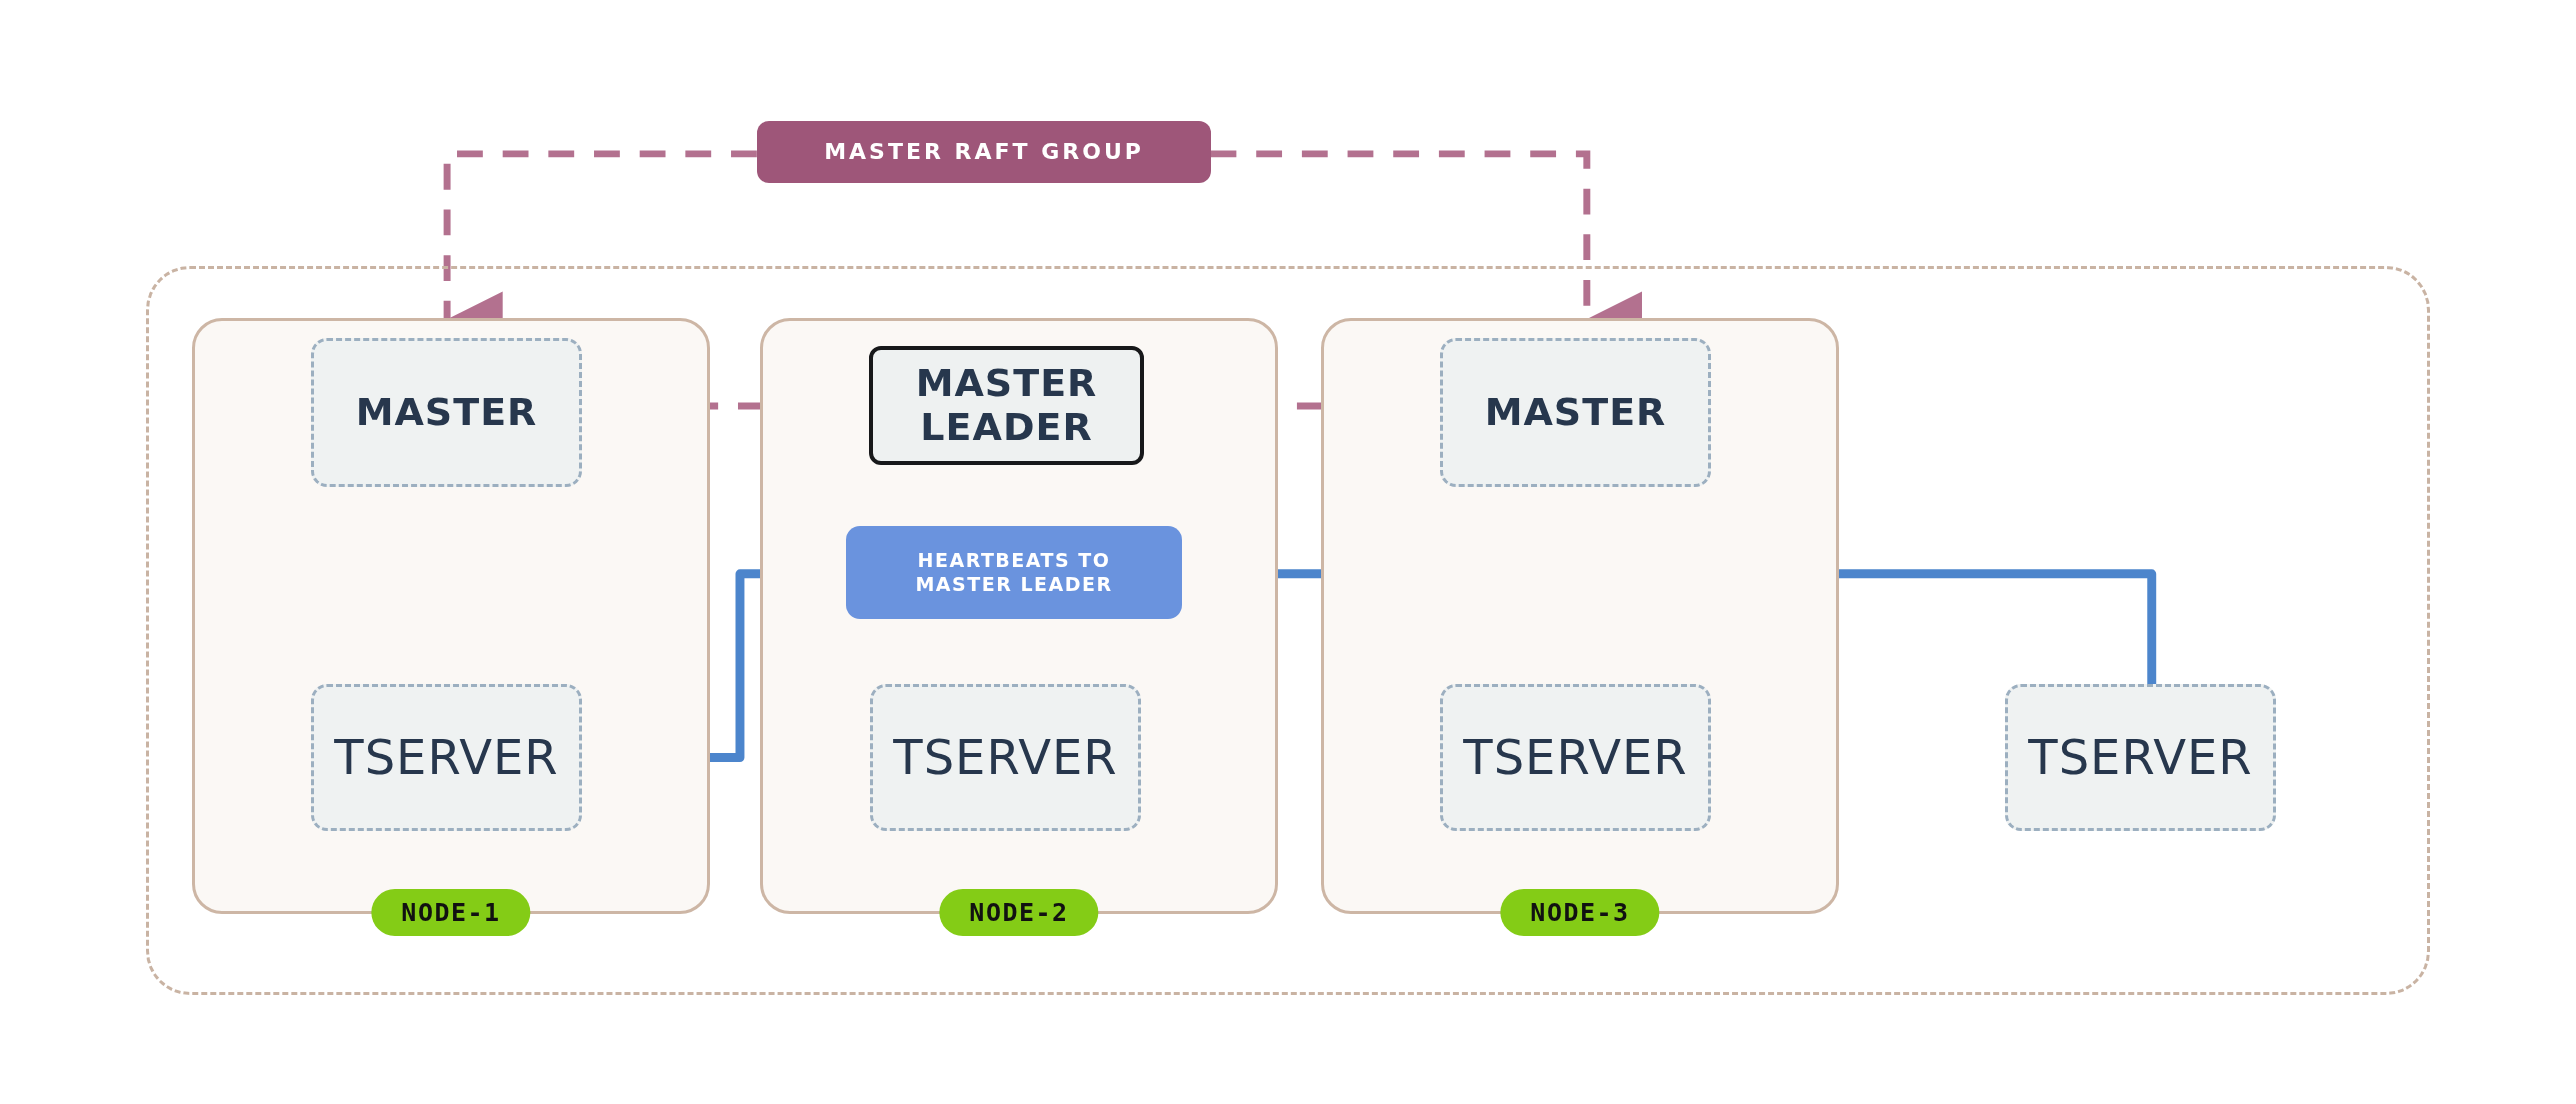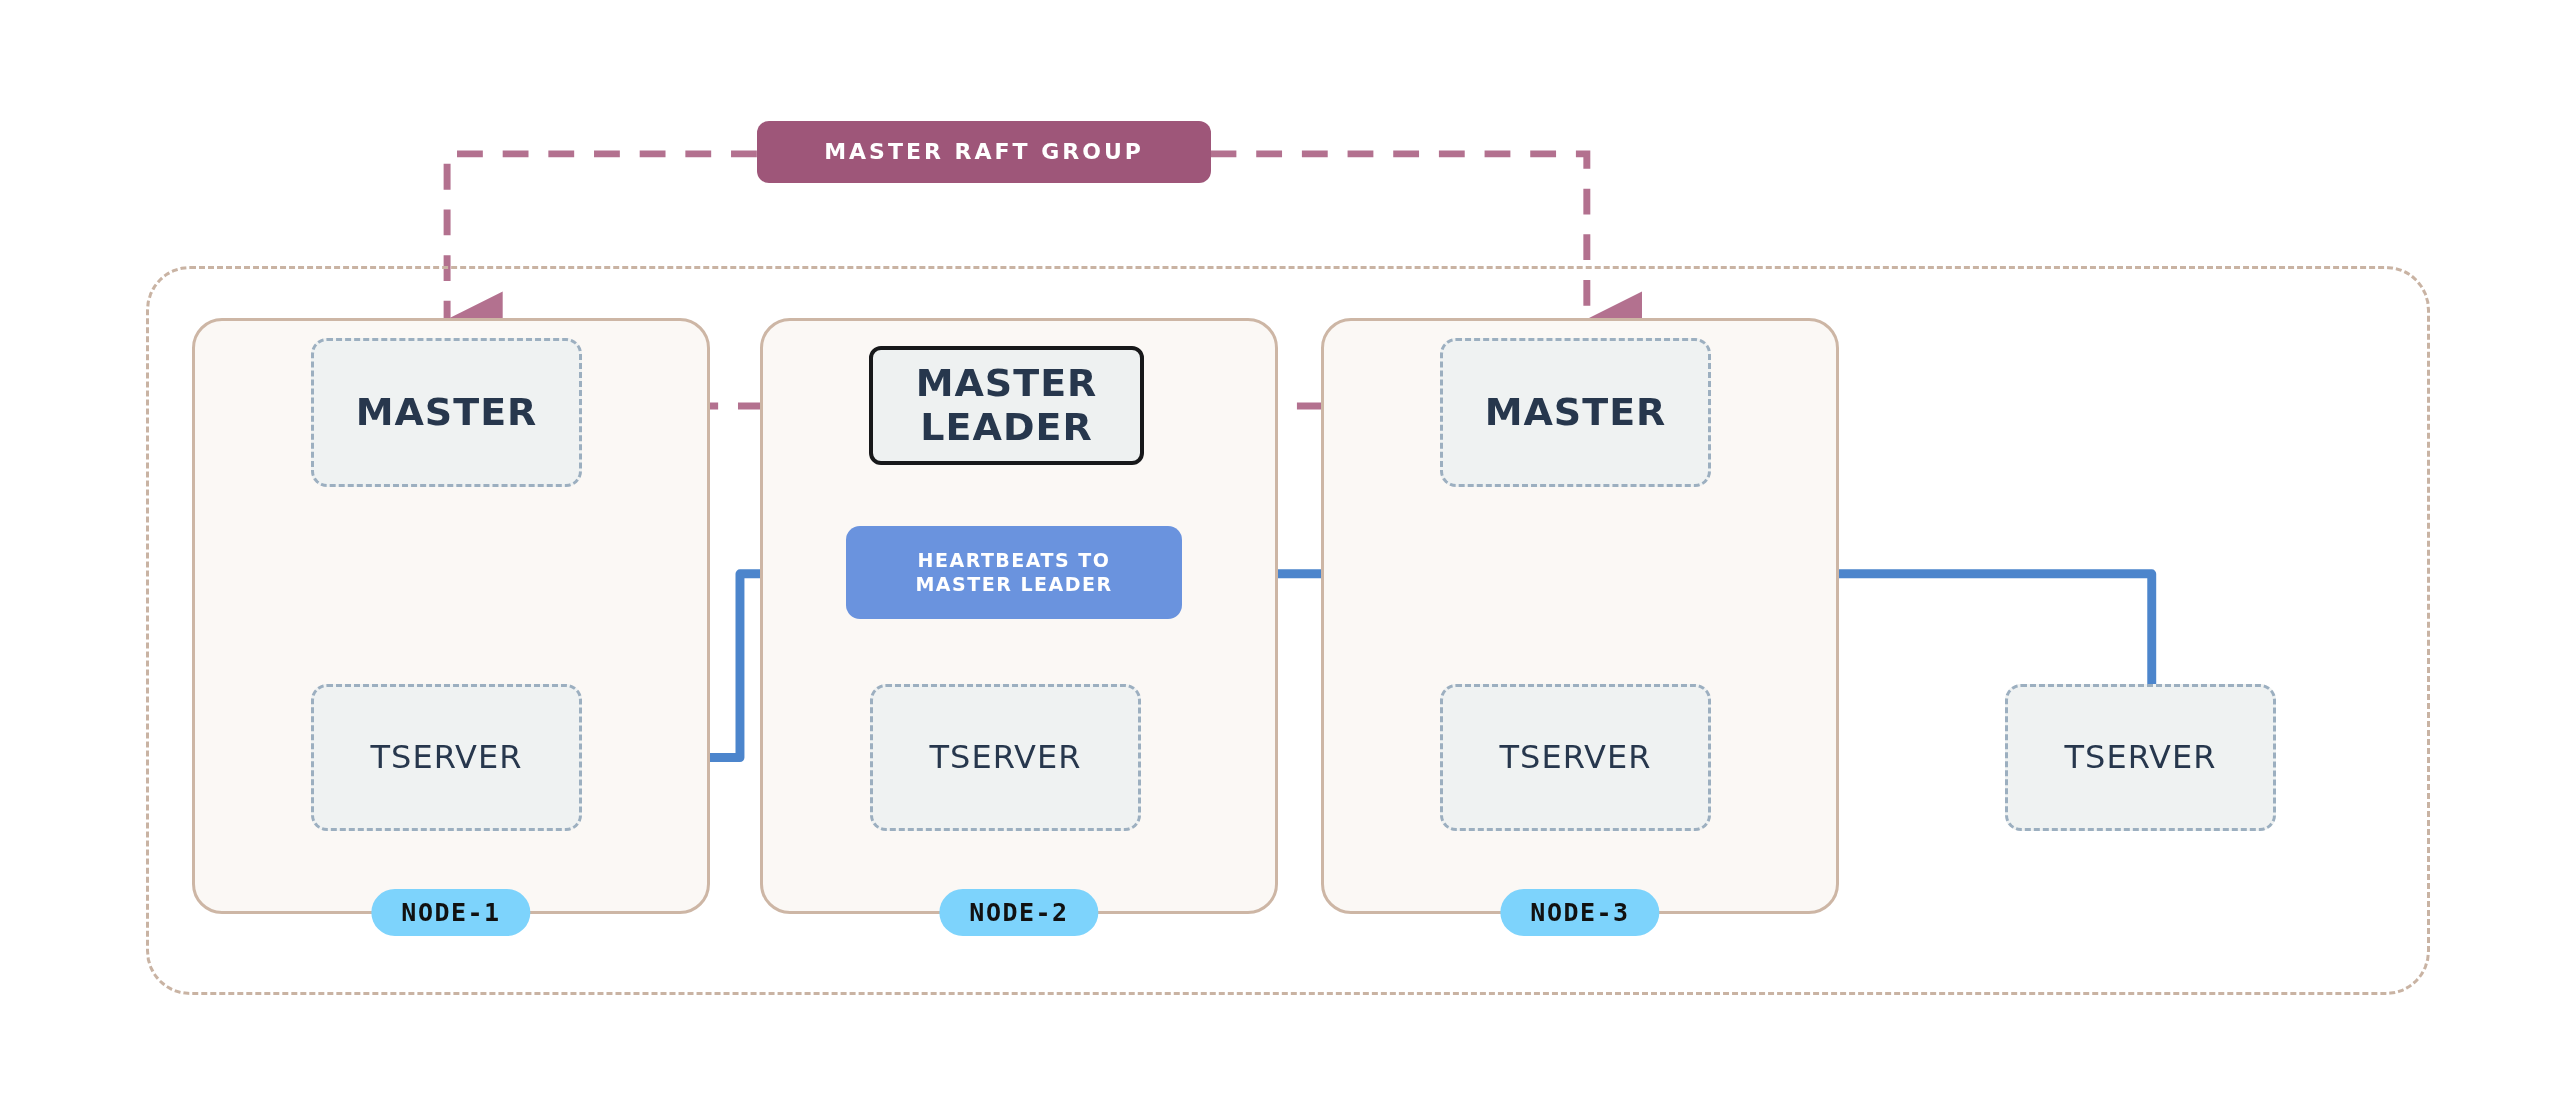--- a/index.html
+++ b/index.html
@@ -96,7 +96,7 @@
   .comp.tserver {
     width: 271px;
     height: 147px;
-    font-size: 32px;
+    font-size: 48px;
     font-weight: normal;
     letter-spacing: 1px;
   }

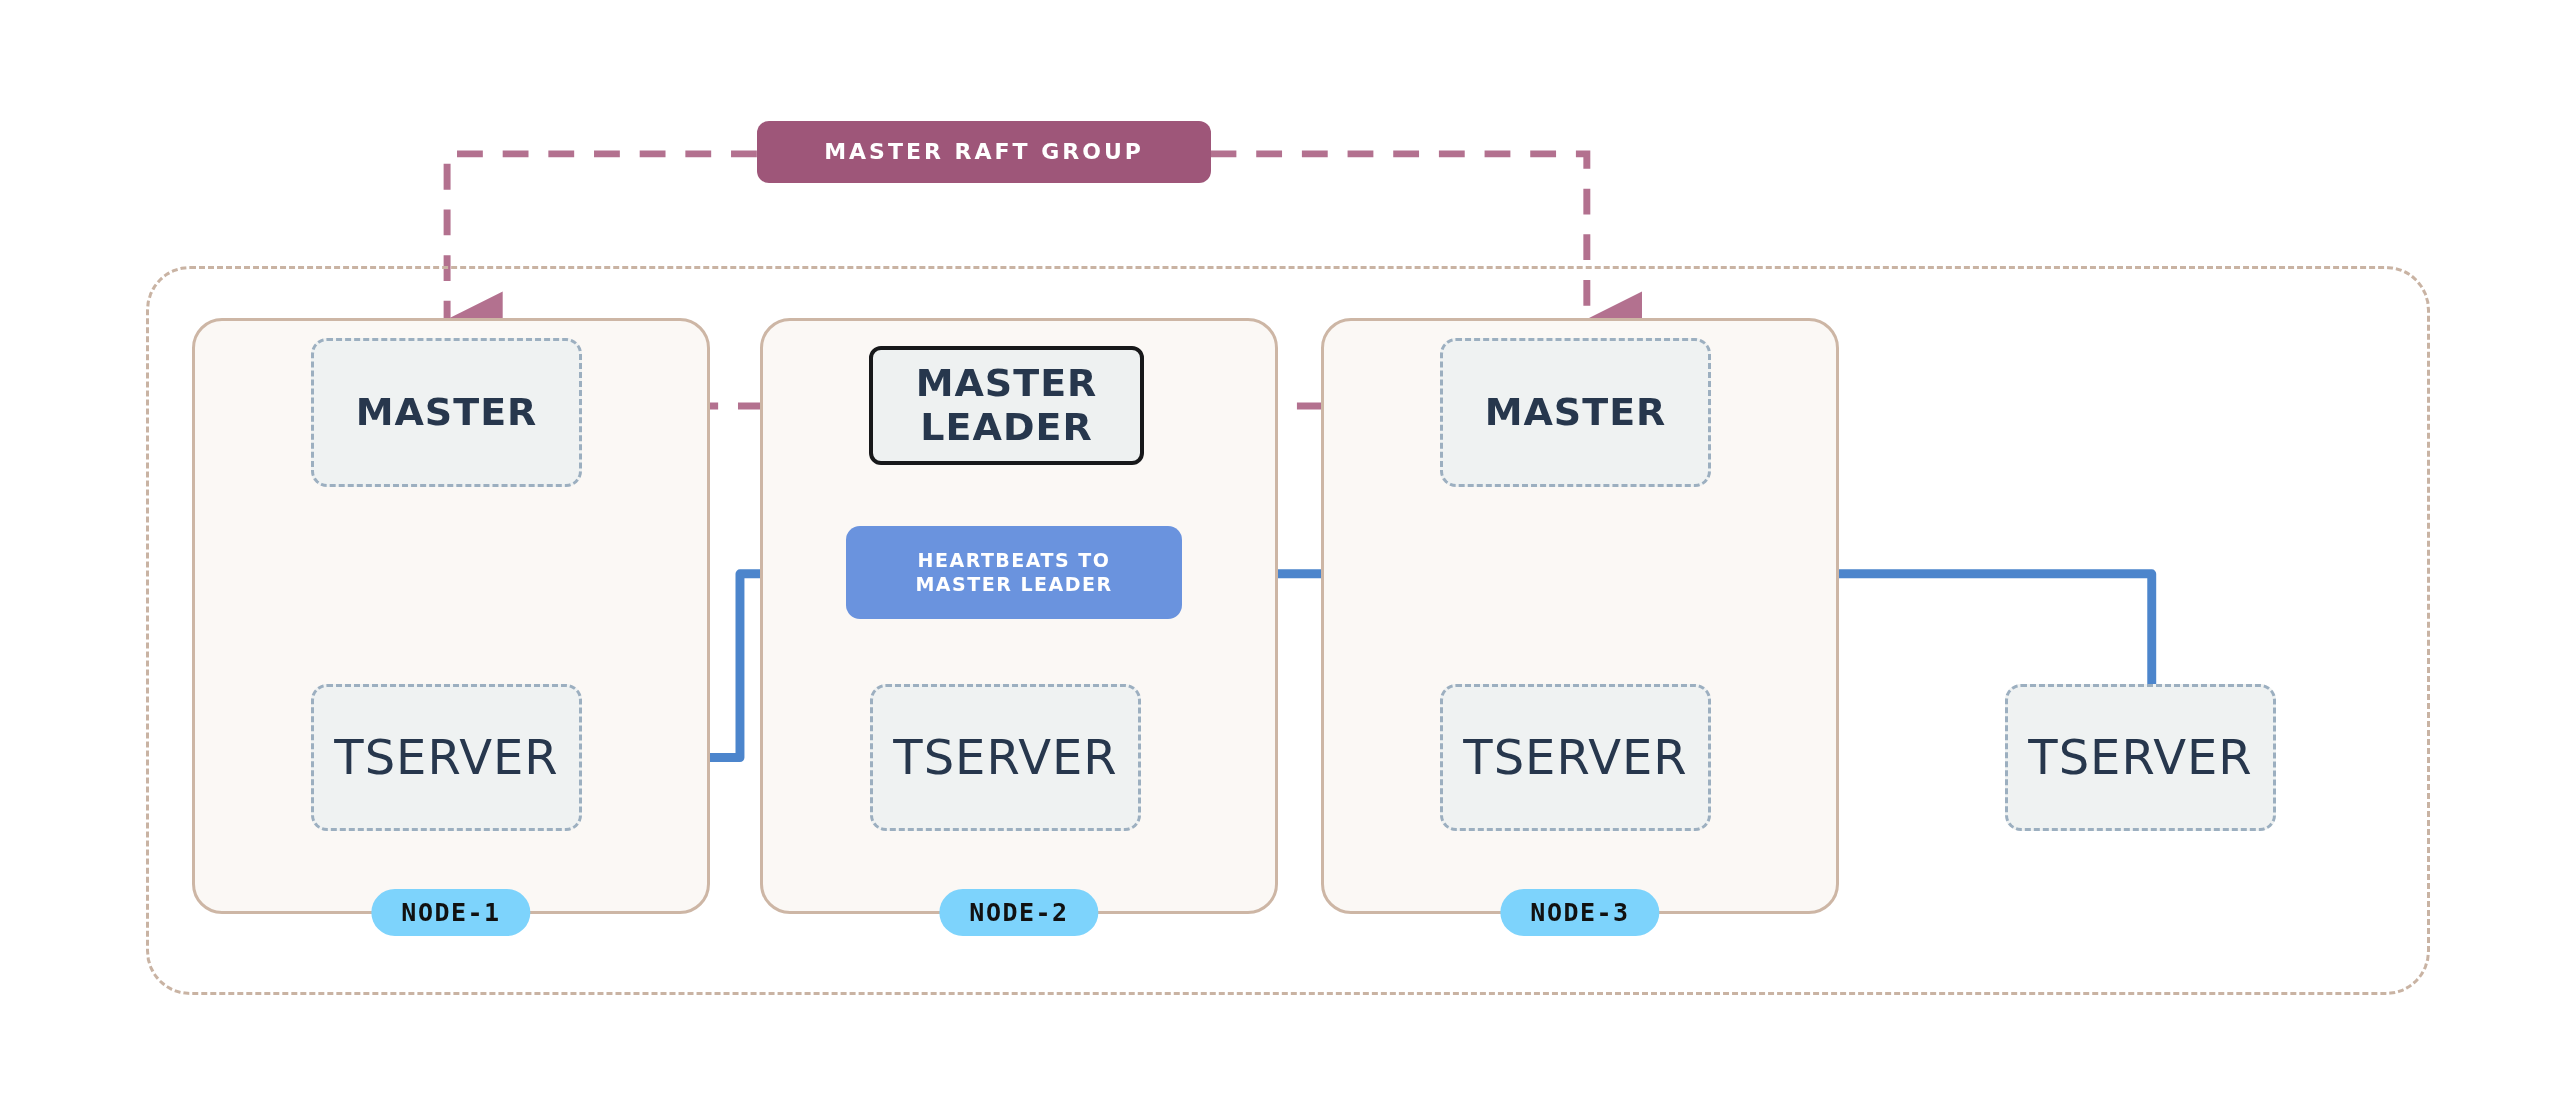--- a/index.html
+++ b/index.html
@@ -59,7 +59,7 @@
     bottom: -25px;
     left: 50%;
     transform: translateX(-50%);
-    background: #7dd3fc;
+    background: #84cc16;
     color: #111111;
     font-family: "DejaVu Sans Mono", "Liberation Mono", monospace;
     font-size: 25px;

